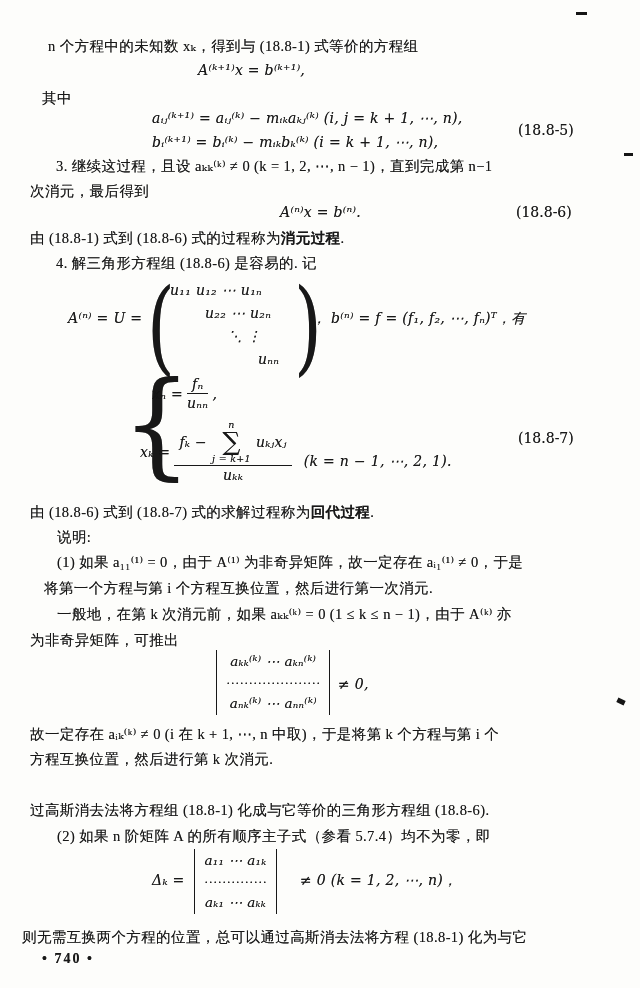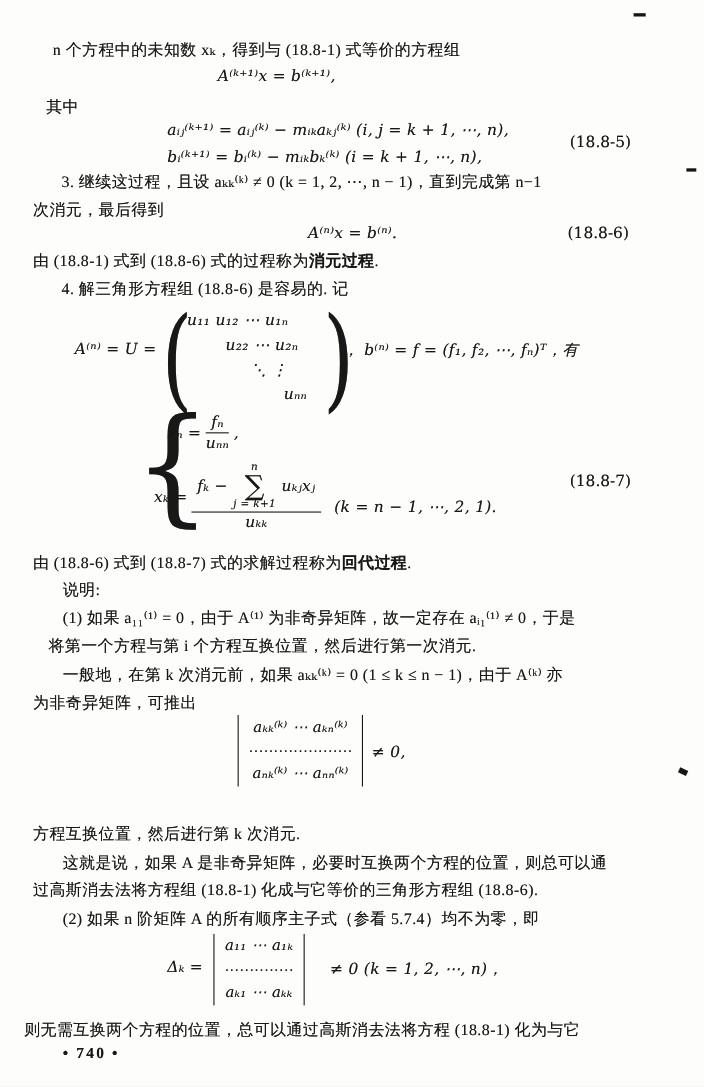--- a/index.html
+++ b/index.html
@@ -115,6 +115,7 @@
   </div>
   <div class="abs m" style="left:338px;top:676px;">≠ 0,</div>
 
+  <div class="abs cn" style="left:30px;top:724px;">故一定存在 aᵢₖ⁽ᵏ⁾ ≠ 0 (i 在 k + 1, ⋯, n 中取)，于是将第 k 个方程与第 i 个</div>
   <div class="abs cn" style="left:30px;top:749px;">方程互换位置，然后进行第 k 次消元.</div>
   <div class="abs cn" style="left:57px;top:775px;">这就是说，如果 A 是非奇异矩阵，必要时互换两个方程的位置，则总可以通</div>
   <div class="abs cn" style="left:30px;top:800px;">过高斯消去法将方程组 (18.8-1) 化成与它等价的三角形方程组 (18.8-6).</div>

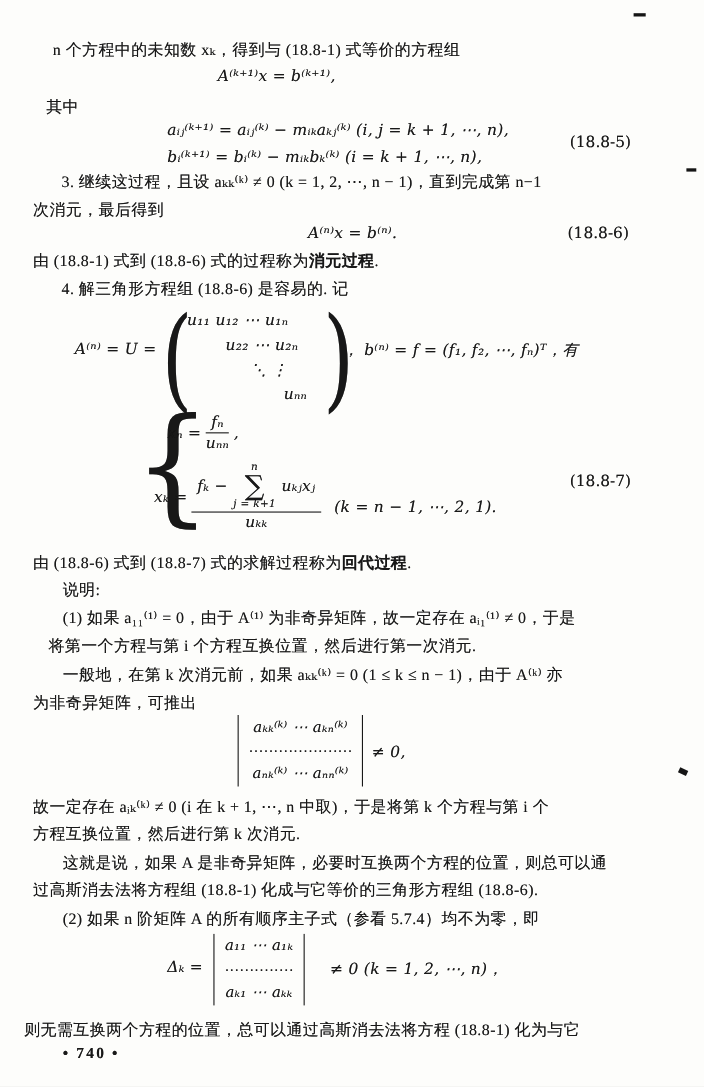--- a/index.html
+++ b/index.html
@@ -117,7 +117,6 @@
 
   <div class="abs cn" style="left:30px;top:724px;">故一定存在 aᵢₖ⁽ᵏ⁾ ≠ 0 (i 在 k + 1, ⋯, n 中取)，于是将第 k 个方程与第 i 个</div>
   <div class="abs cn" style="left:30px;top:749px;">方程互换位置，然后进行第 k 次消元.</div>
-  <div class="abs cn" style="left:57px;top:775px;">这就是说，如果 A 是非奇异矩阵，必要时互换两个方程的位置，则总可以通</div>
   <div class="abs cn" style="left:30px;top:800px;">过高斯消去法将方程组 (18.8-1) 化成与它等价的三角形方程组 (18.8-6).</div>
   <div class="abs cn" style="left:57px;top:826px;">(2) 如果 n 阶矩阵 A 的所有顺序主子式（参看 5.7.4）均不为零，即</div>
 

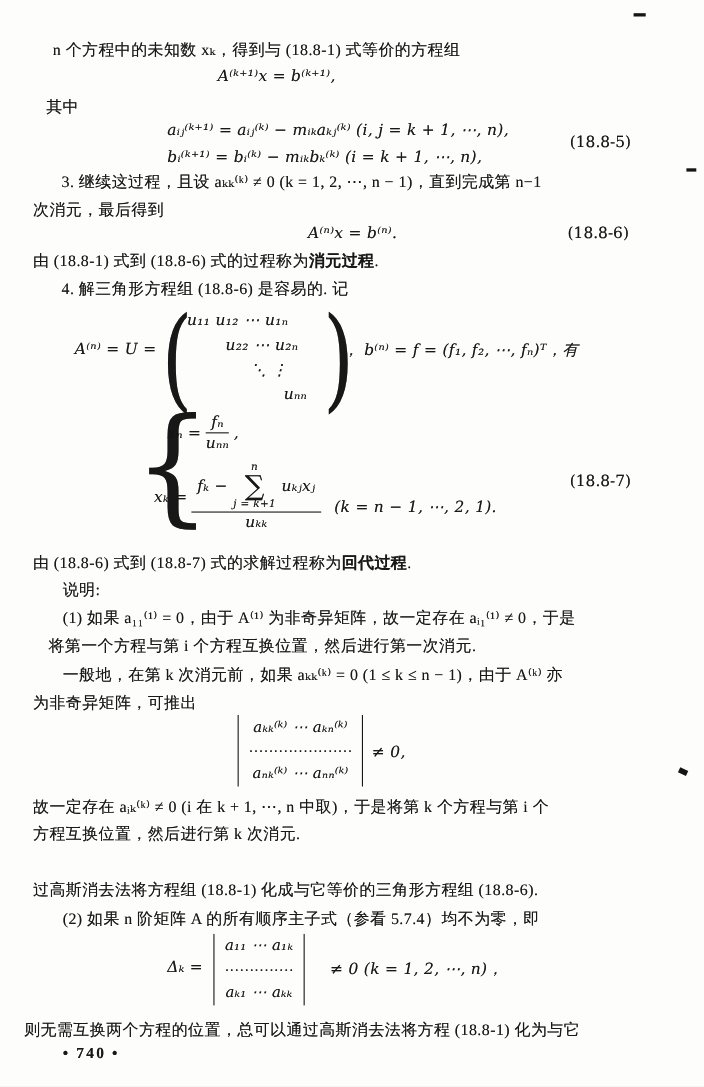--- a/index.html
+++ b/index.html
@@ -29,7 +29,7 @@
          font-family:"DejaVu Serif",serif;font-style:normal;font-weight:normal;}
   .brace{font-size:116px;line-height:1;transform:scaleX(.95);font-family:"DejaVu Serif",serif;font-style:normal;}
   .mark{position:absolute;background:#151515;}
-  .pageno{font-size:14px;letter-spacing:2px;font-weight:bold;margin-left:15px;}
+  .pageno{font-size:14px;letter-spacing:2px;font-weight:bold;}
 </style>
 </head>
 <body>

